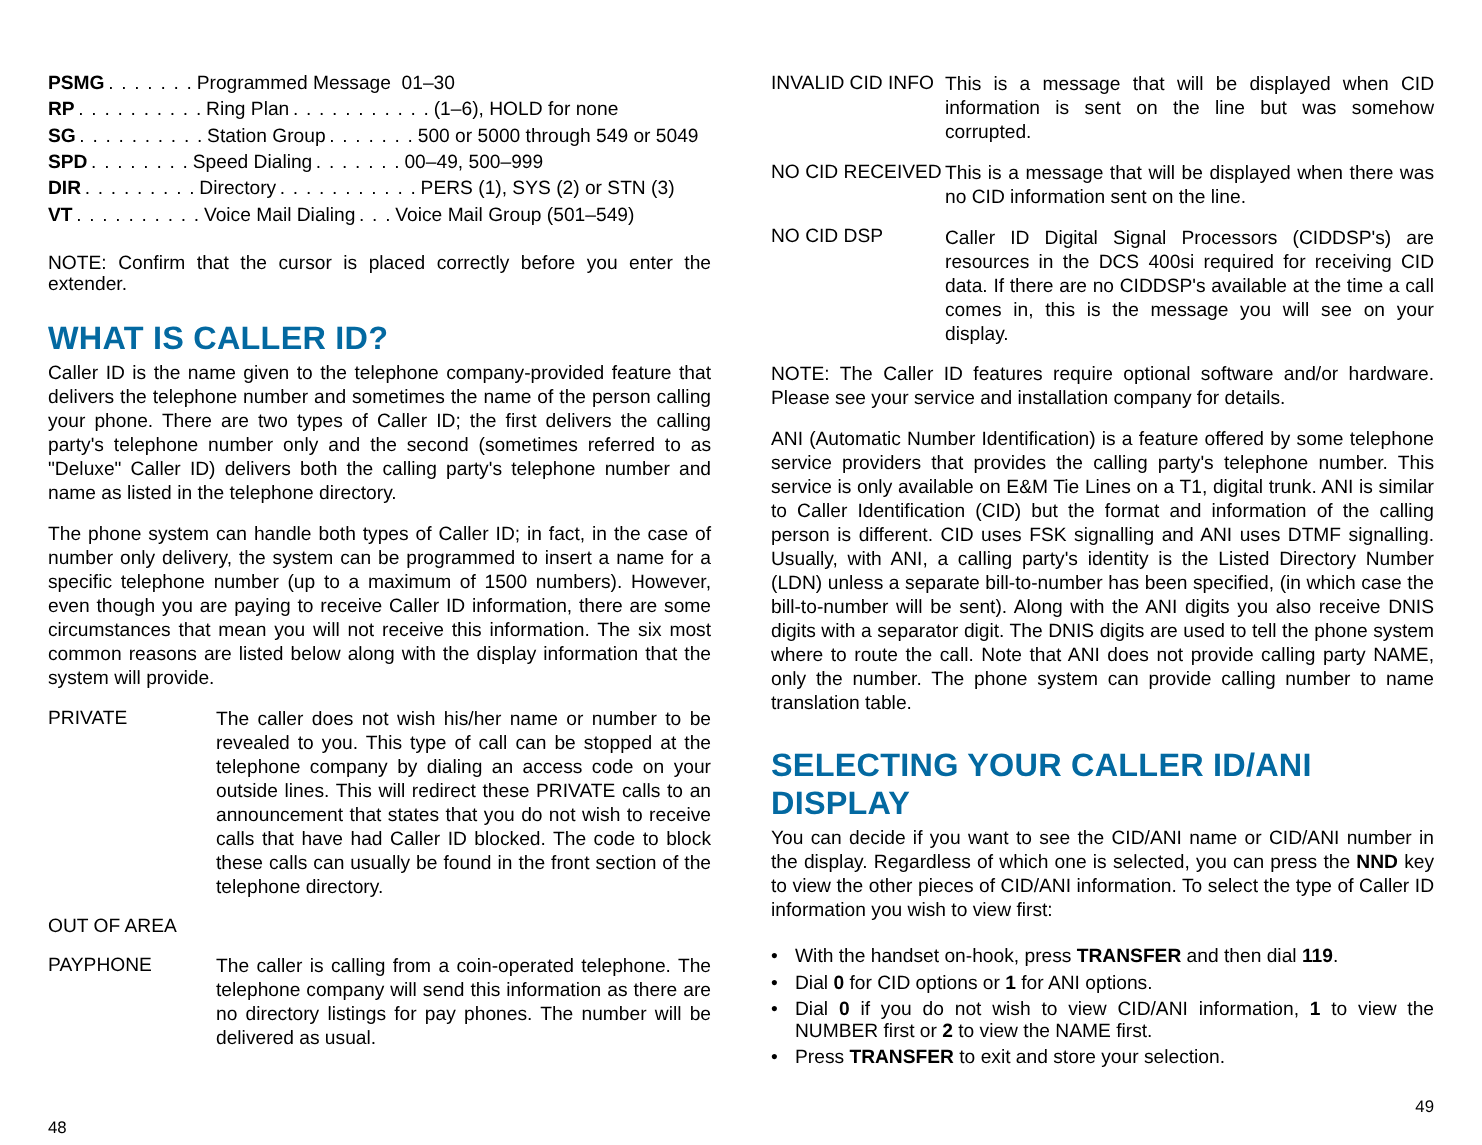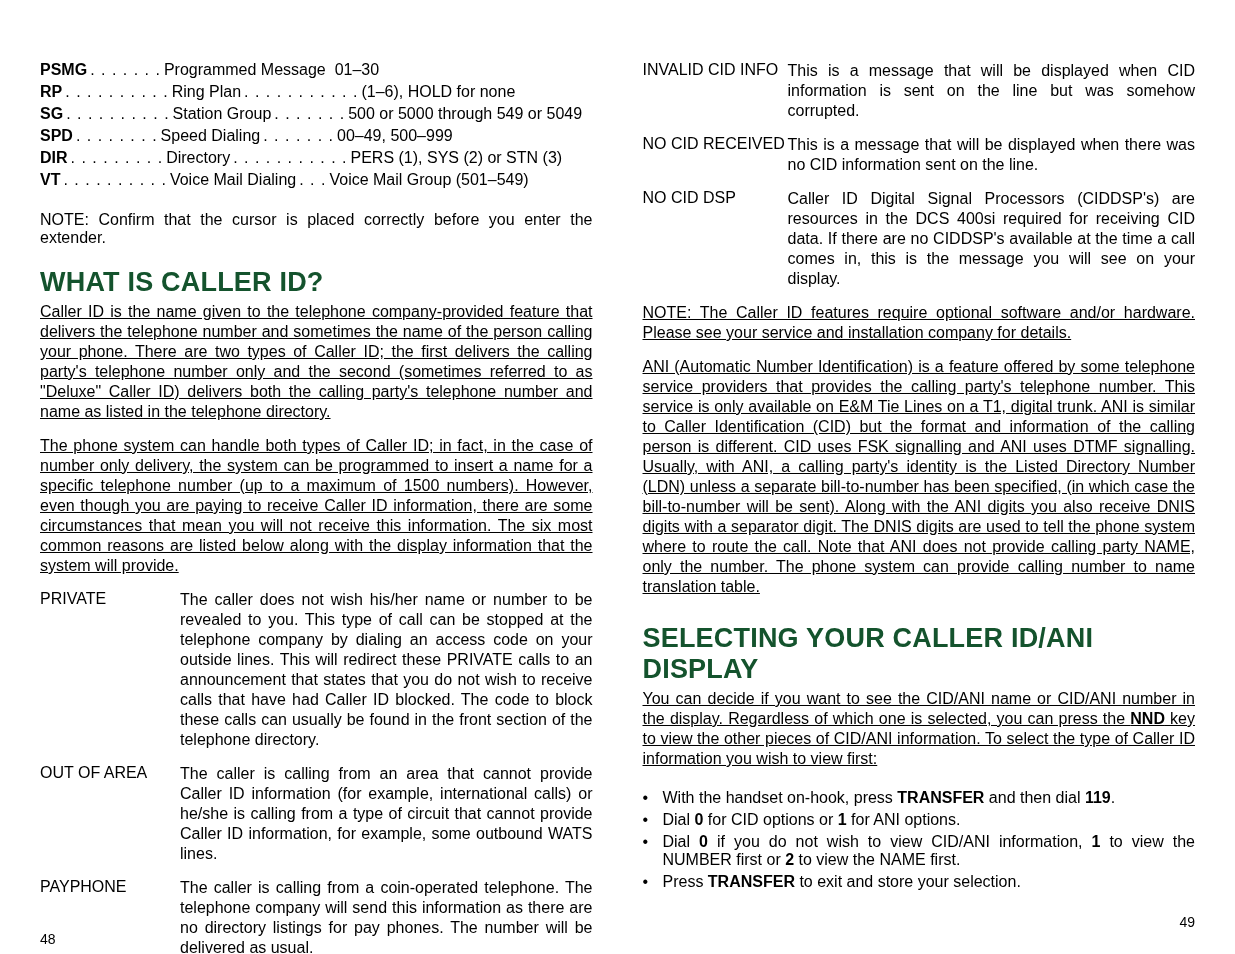--- a/index.html
+++ b/index.html
@@ -37,7 +37,7 @@
   .dots { letter-spacing: 1px; margin: 0 3px; }
   .note { text-align: justify; margin: 8px 0; }
   h2 {
-    color: #14532d;
+    color: #0369a1;
     font-weight: bold;
     font-size: 27px;
     margin: 12px 0 4px 0;

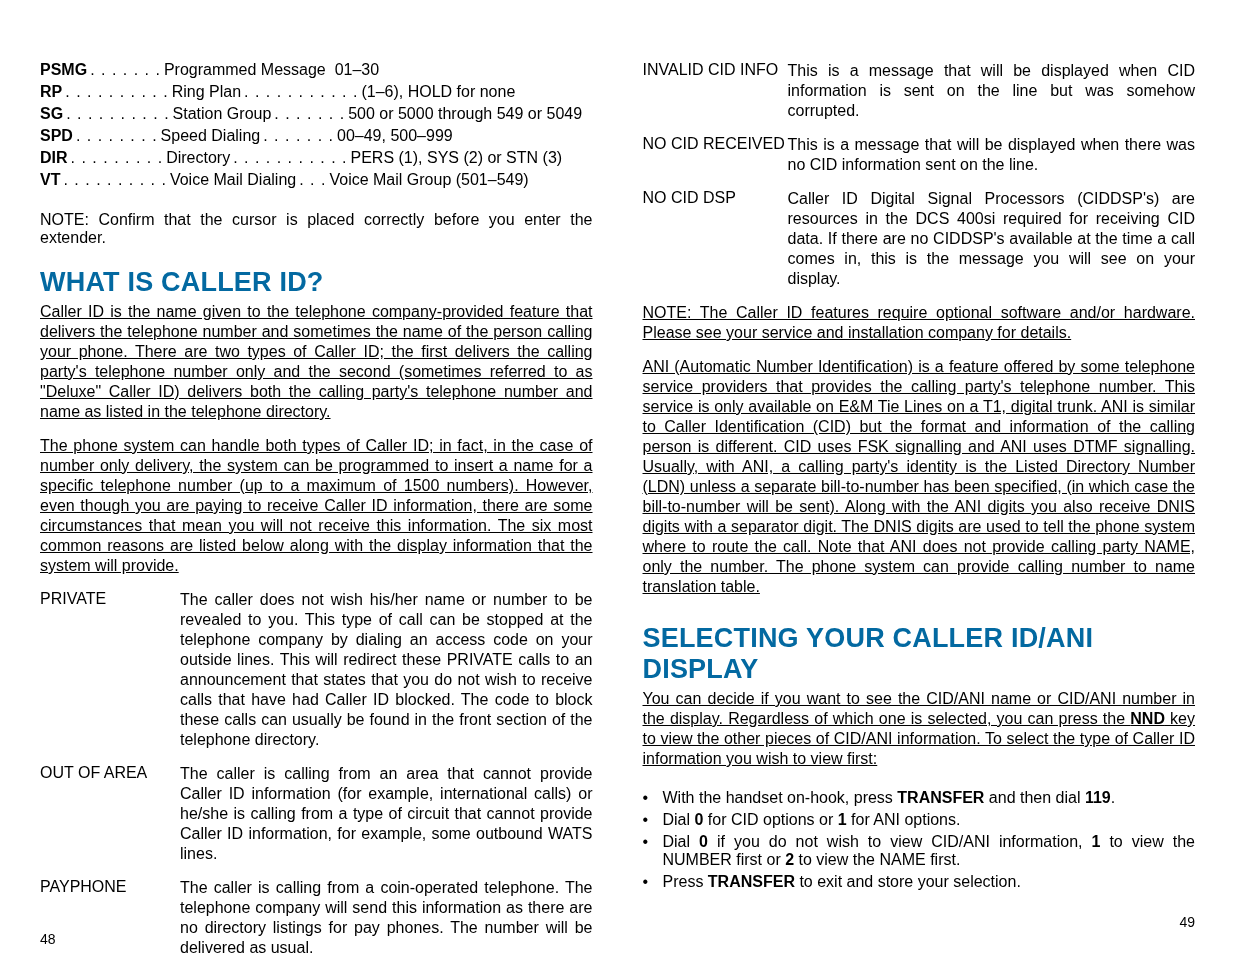--- a/index.html
+++ b/index.html
@@ -43,7 +43,7 @@
     margin: 12px 0 4px 0;
     letter-spacing: 0.2px;
   }
-  .para { text-align: justify; margin: 0 0 14px 0; line-height: 1.25; text-decoration: underline; }
+  .para { text-align: justify; margin: 0 0 14px 0; line-height: 1.25; }
   .def-list .row {
     display: flex;
     margin-bottom: 14px;

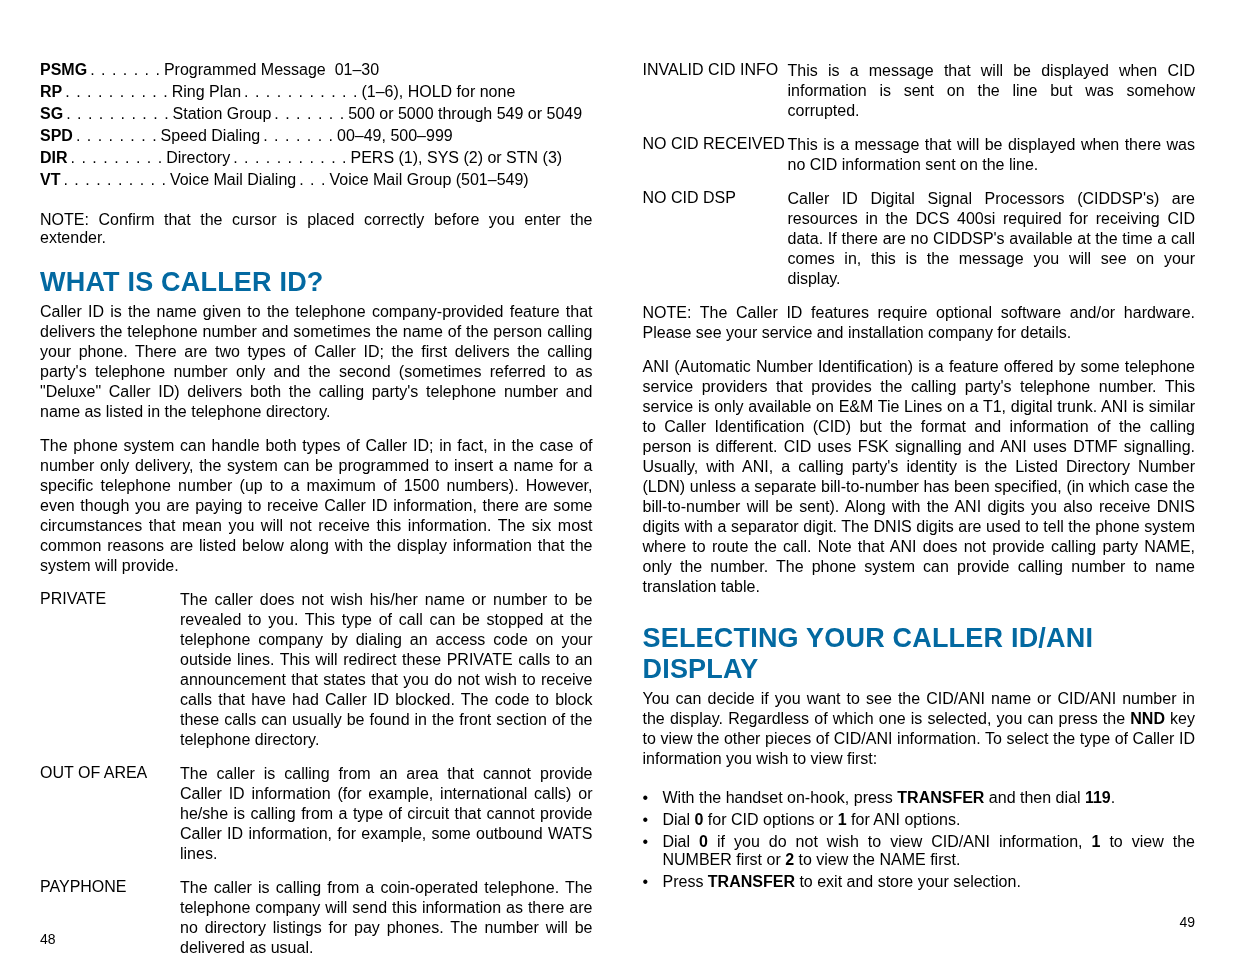--- a/index.html
+++ b/index.html
@@ -134,7 +134,6 @@
       </div>
       <div class="row">
         <div class="def-term">OUT OF AREA</div>
-        <div class="def-text">The caller is calling from an area that cannot provide Caller ID information (for example, international calls) or he/she is calling from a type of circuit that cannot provide Caller ID information, for example, some outbound WATS lines.</div>
       </div>
       <div class="row">
         <div class="def-term">PAYPHONE</div>

